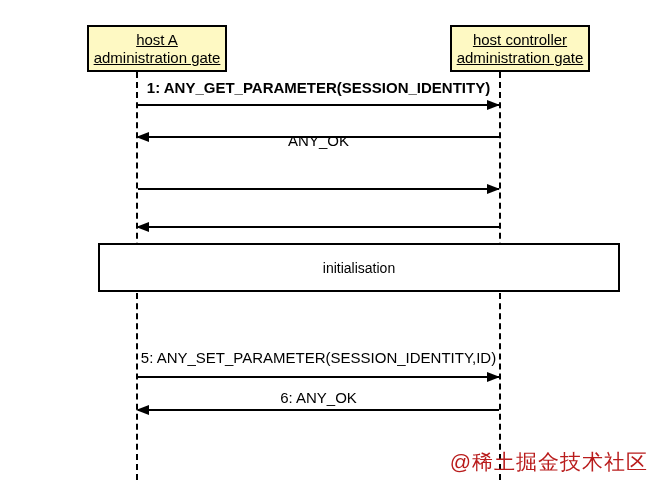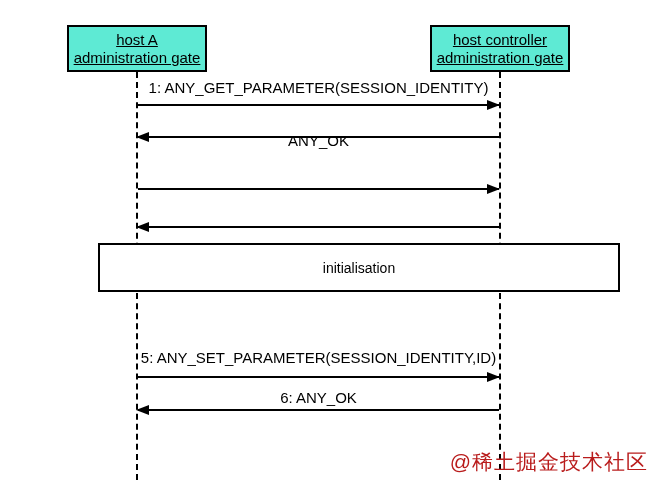--- a/index.html
+++ b/index.html
@@ -19,10 +19,11 @@
     width: 140px;
     height: 47px;
     border: 2px solid #000000;
-    background: #5eead4;
+    background: #fef9c3;
     text-align: center;
     padding-top: 4px;
     z-index: 3;
+    margin-left: 20px;
   }
   .actor-box .line {
     display: block;

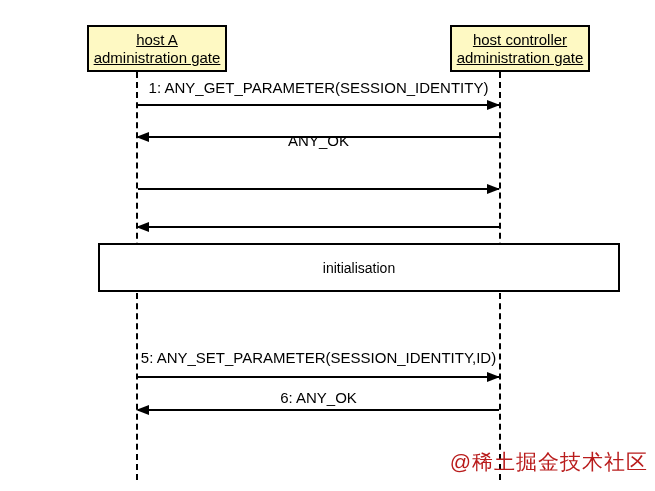--- a/index.html
+++ b/index.html
@@ -77,7 +77,7 @@
   .head-right { left: 487px; border-left: 13px solid #000000; }
   .head-left  { left: 136px; border-right: 13px solid #000000; }
 
-  .lbl-1 { top: 79px; }   .line-1 { top: 104px; } .head-1 { top: 100px; }
+  .lbl-1 { top: 79px; font-weight: bold; }   .line-1 { top: 104px; } .head-1 { top: 100px; }
   .lbl-2 { top: 132px; }  .line-2 { top: 136px; } .head-2 { top: 132px; }
   .lbl-3 { top: 172px; }  .line-3 { top: 188px; } .head-3 { top: 184px; }
   .lbl-4 { top: 199px; }  .line-4 { top: 226px; } .head-4 { top: 222px; }

